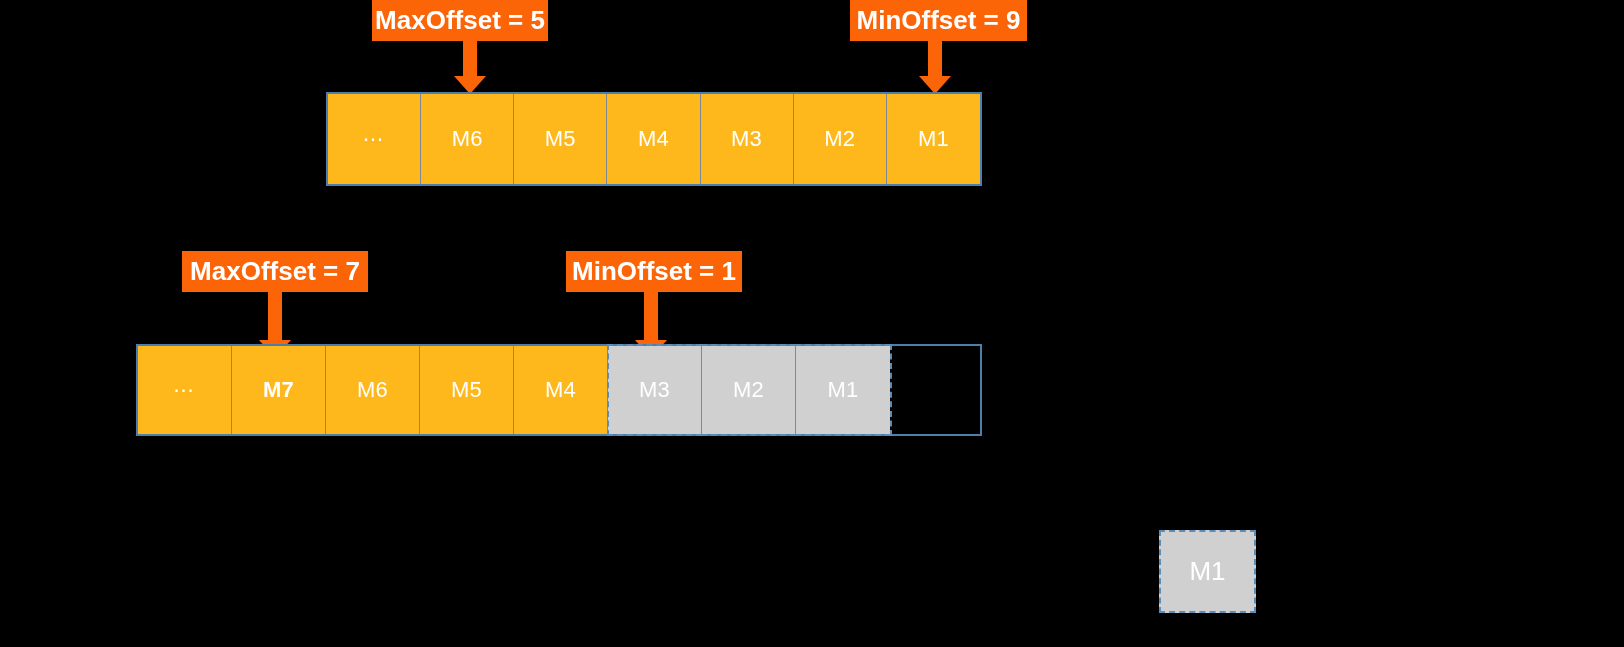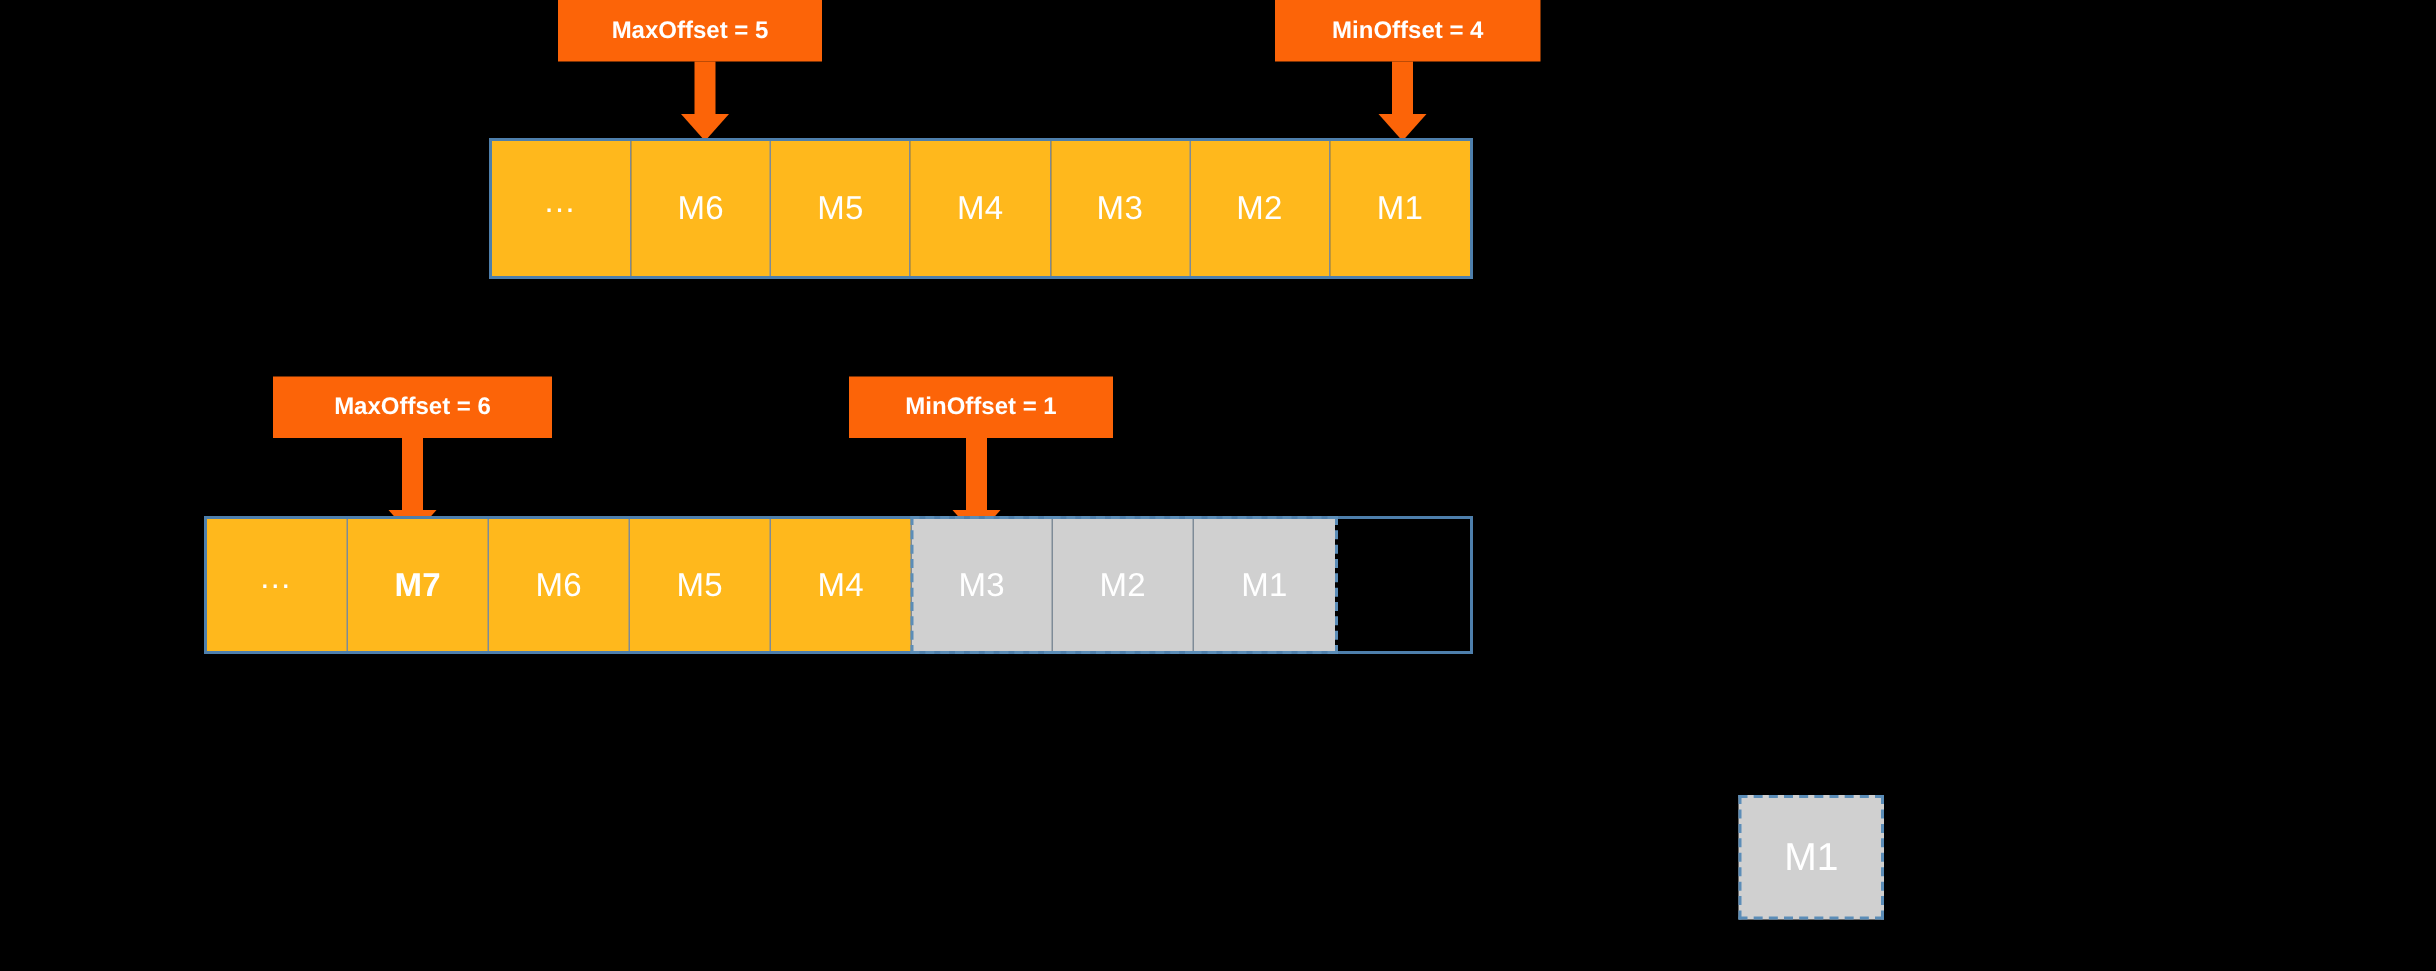--- a/index.html
+++ b/index.html
@@ -83,7 +83,7 @@
     left: 0;
     background: #FC6408;
     color: #FFFFFF;
-    font-size: 16px;
+    font-size: 26px;
     font-weight: bold;
     display: flex;
     align-items: center;

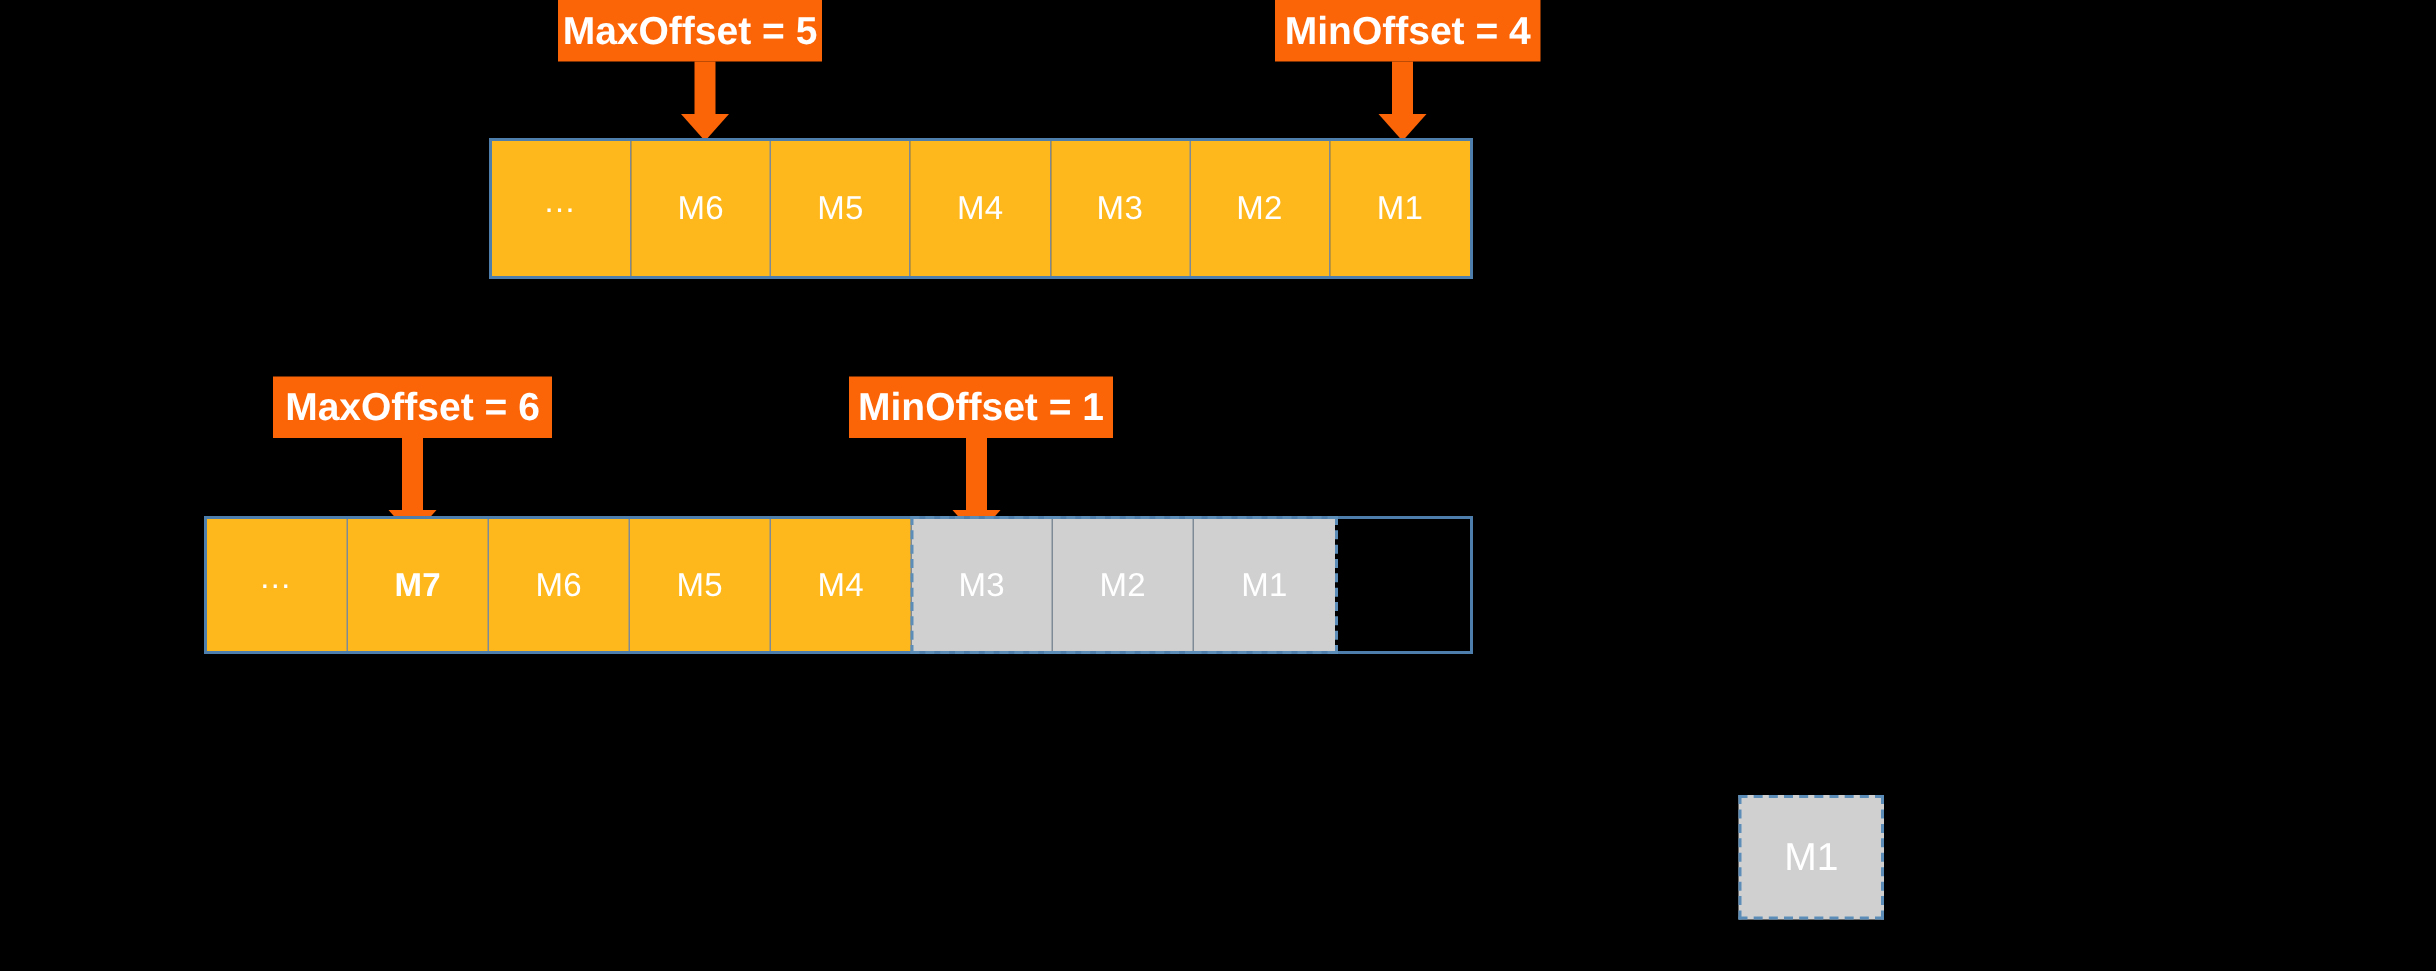--- a/index.html
+++ b/index.html
@@ -132,7 +132,7 @@
   </div>
 
   <div class="callout" style="left:850px; top:0px; width:177px; height:94px;">
-    <div class="callout-box" style="width:177px;">MinOffset = 4</div>
+    <div class="callout-box" style="width:177px;">MinOffset = 9</div>
     <div class="arrow-stem" style="left:78px; top:41px; height:35px;"></div>
     <div class="arrow-head" style="left:69px; top:76px;"></div>
   </div>

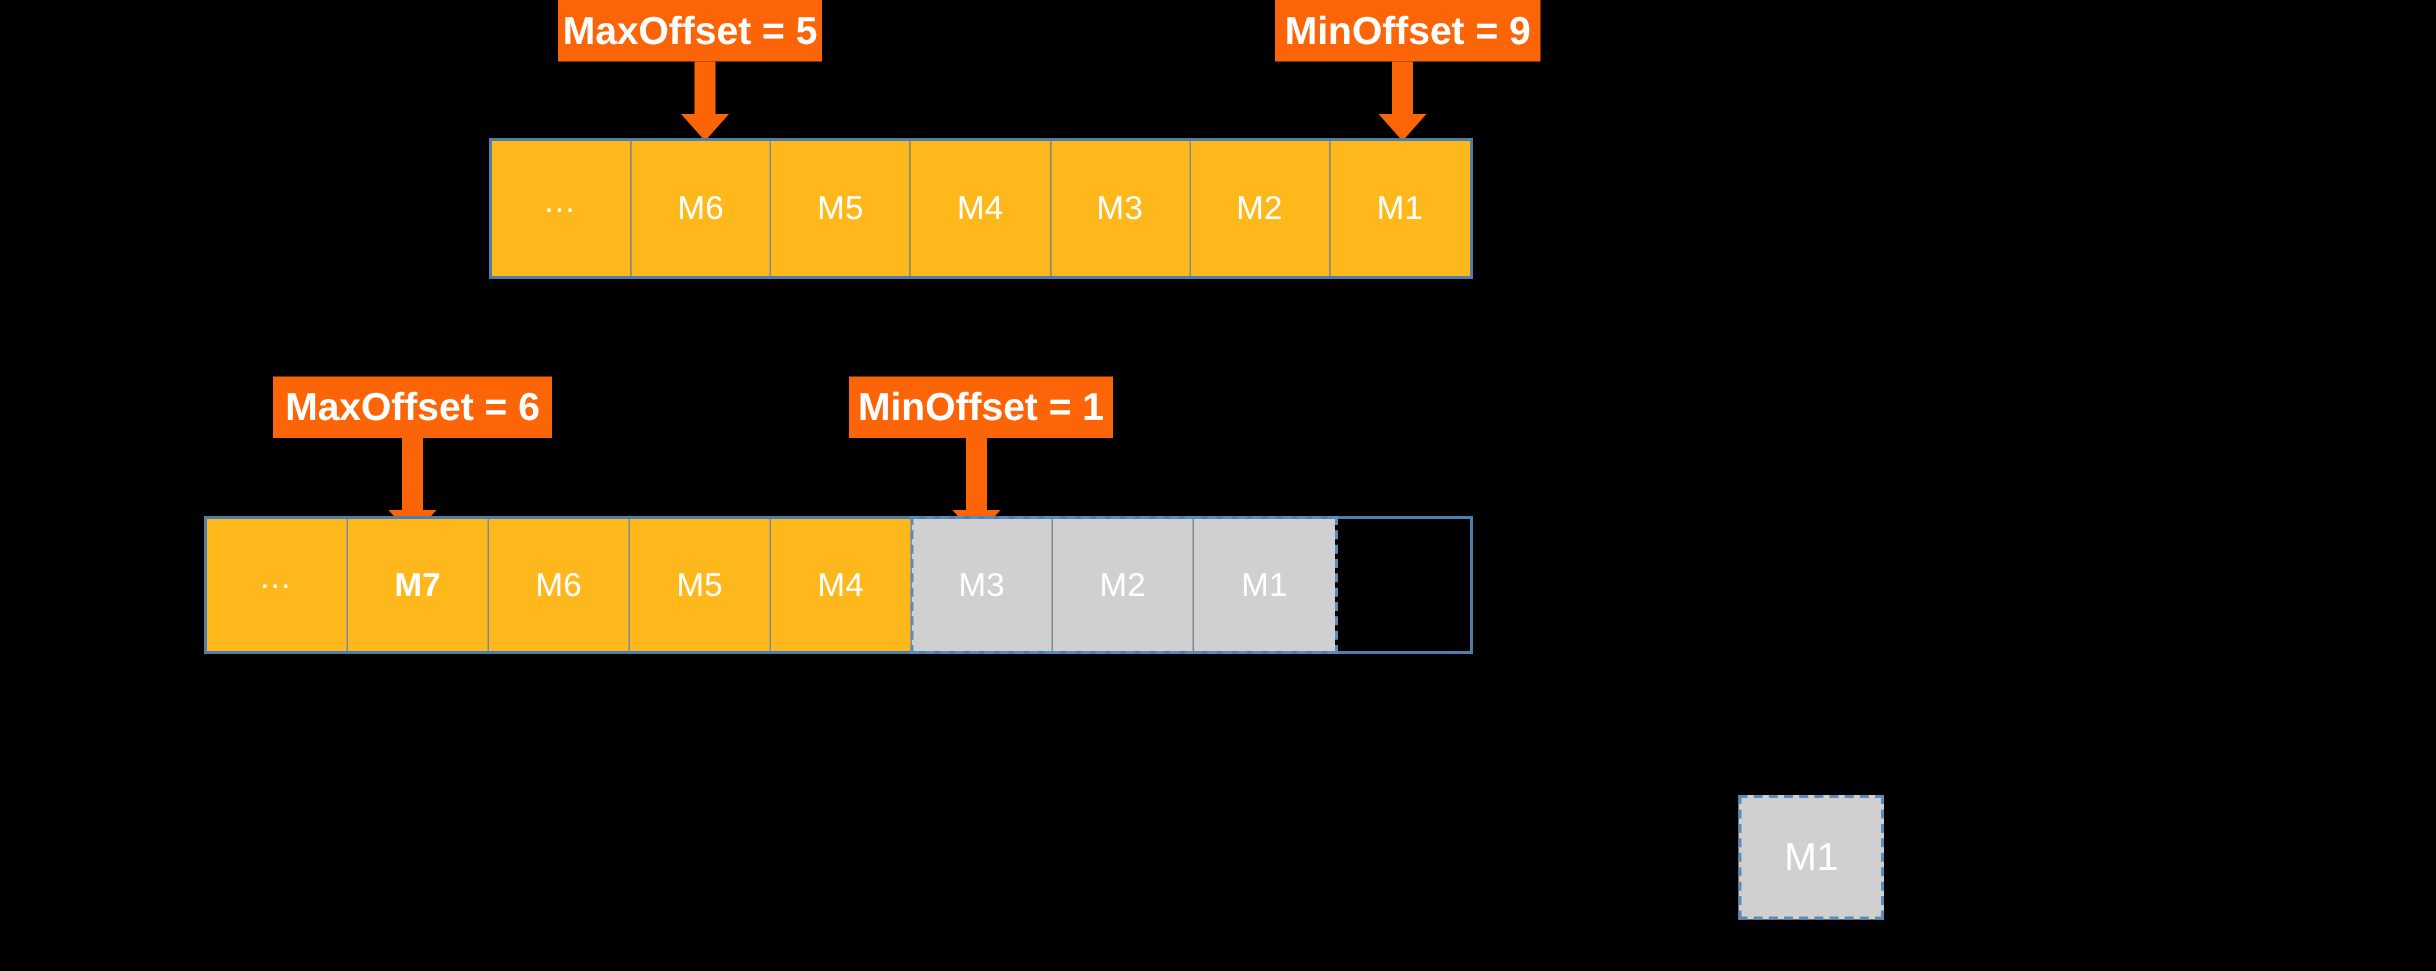--- a/index.html
+++ b/index.html
@@ -148,7 +148,7 @@
   </div>
 
   <div class="callout" style="left:182px; top:251px; width:186px; height:107px;">
-    <div class="callout-box" style="width:186px;">MaxOffset = 6</div>
+    <div class="callout-box" style="width:186px;">MaxOffset = 7</div>
     <div class="arrow-stem" style="left:86px; top:41px; height:48px;"></div>
     <div class="arrow-head" style="left:77px; top:89px;"></div>
   </div>

